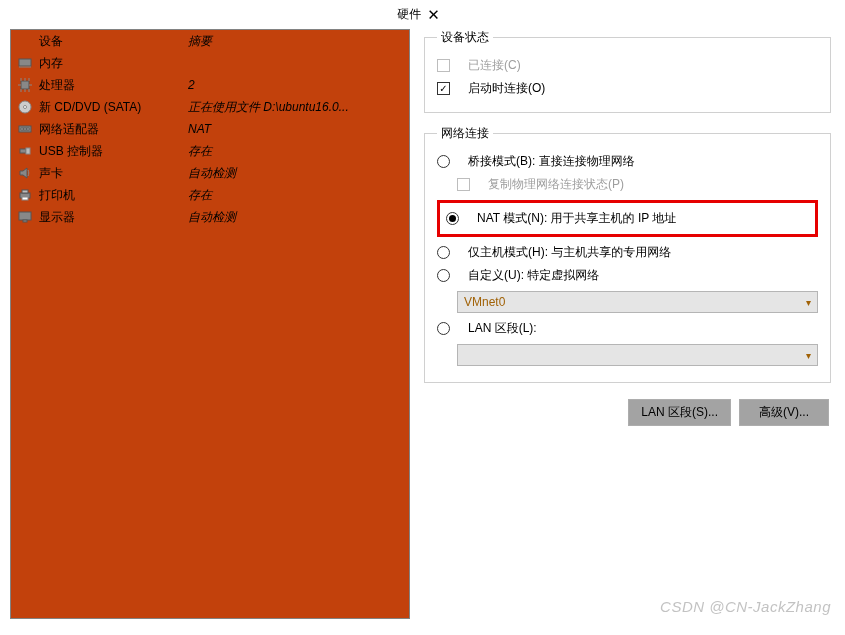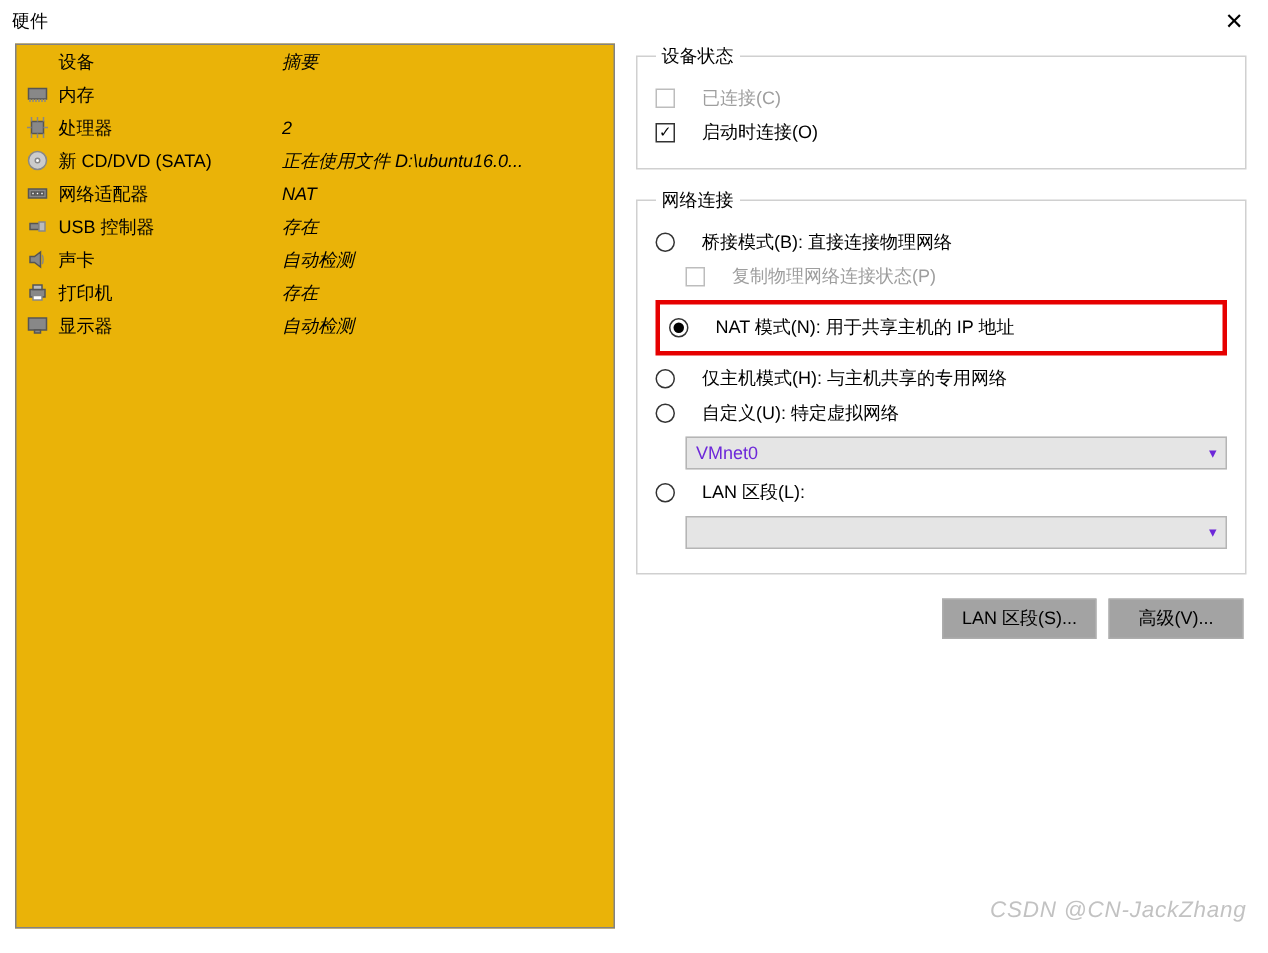--- a/index.html
+++ b/index.html
@@ -17,7 +17,7 @@
   .titlebar {
     display: flex;
     align-items: center;
-    justify-content: space-between;
+    justify-content: center;
     padding: 6px 10px 6px 8px;
     font-size: 12px;
   }

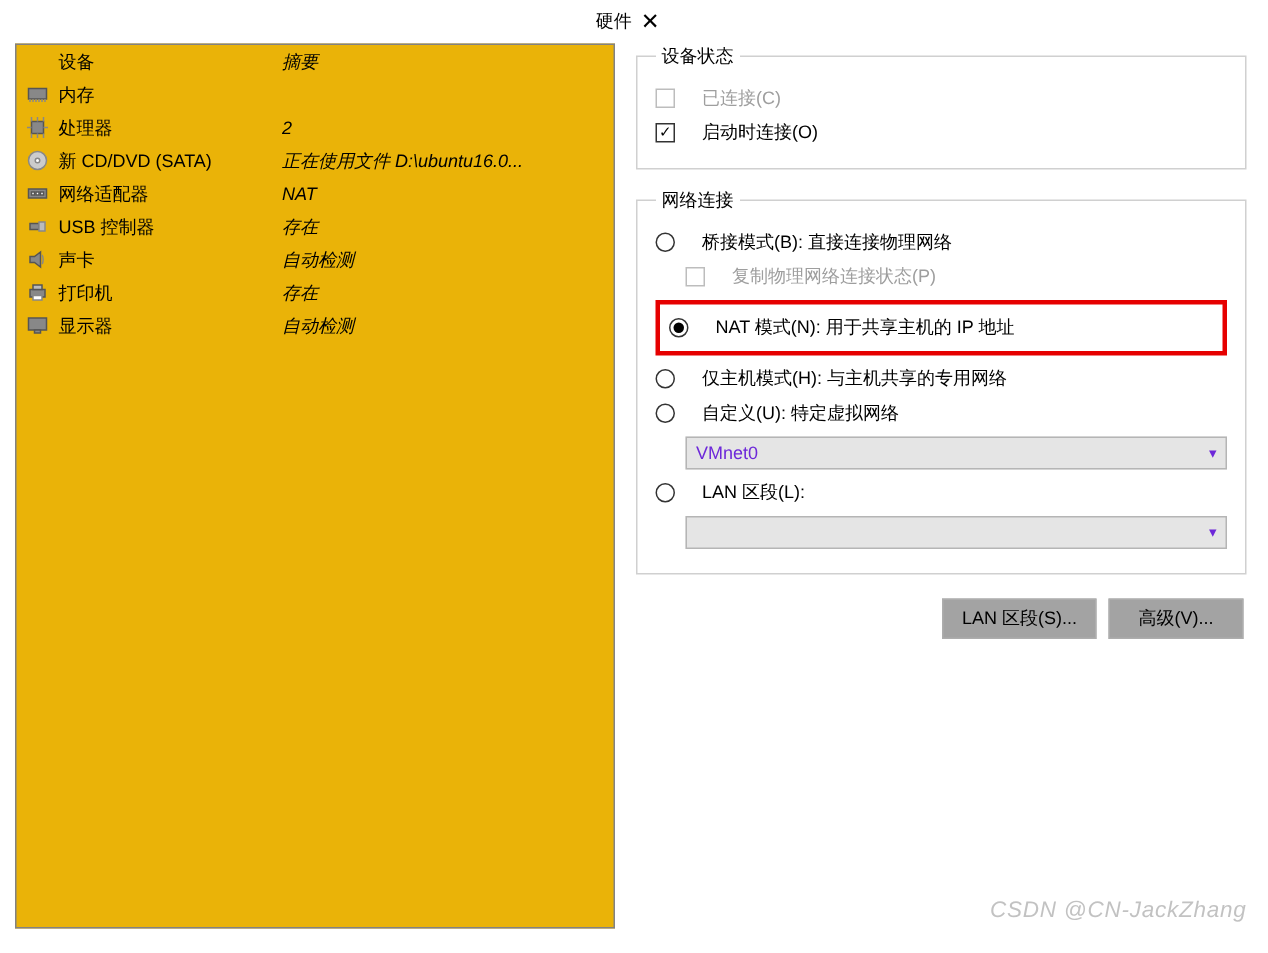--- a/index.html
+++ b/index.html
@@ -36,7 +36,7 @@
   .left-panel {
     width: 400px;
     border: 1px solid #828282;
-    background: #eab308;
+    background: #c2410c;
     height: 590px;
   }
   .hw-row {

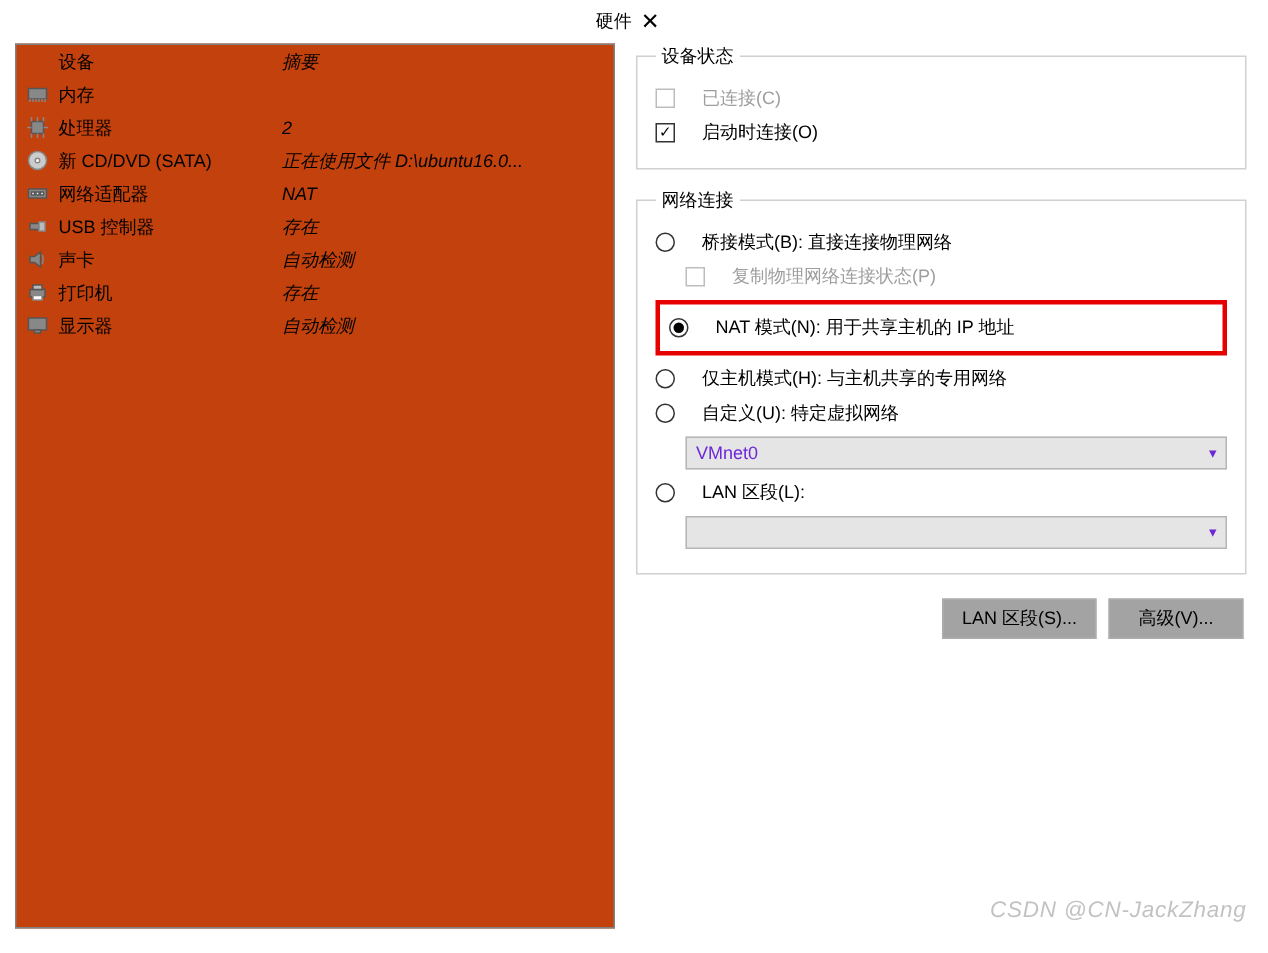--- a/index.html
+++ b/index.html
@@ -95,7 +95,7 @@
     width: 100%;
     border: 1px solid #b5b5b5;
     background: #e5e5e5;
-    color: #6d28d9;
+    color: #a16207;
     height: 22px;
     display: flex;
     align-items: center;

